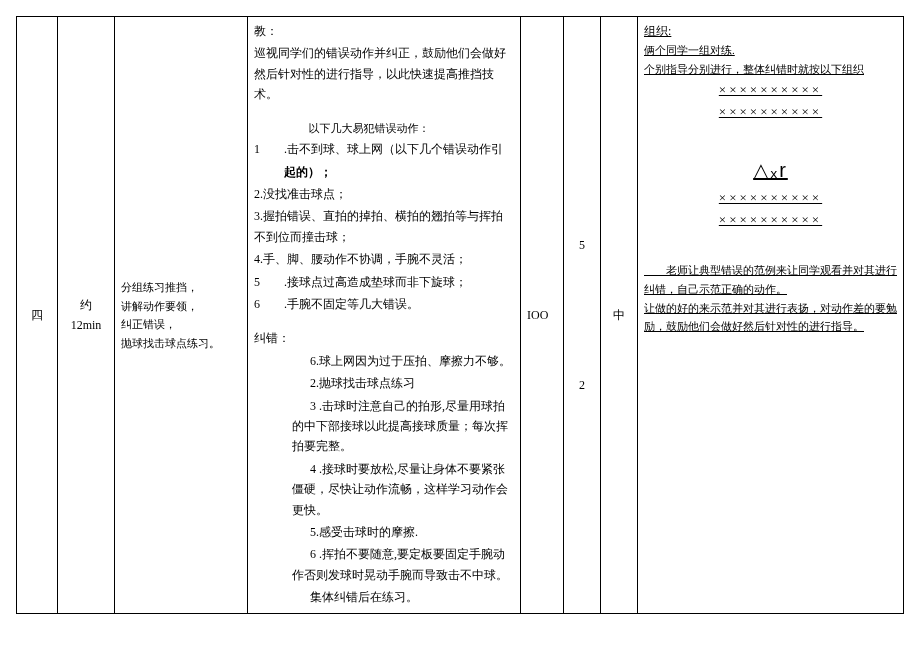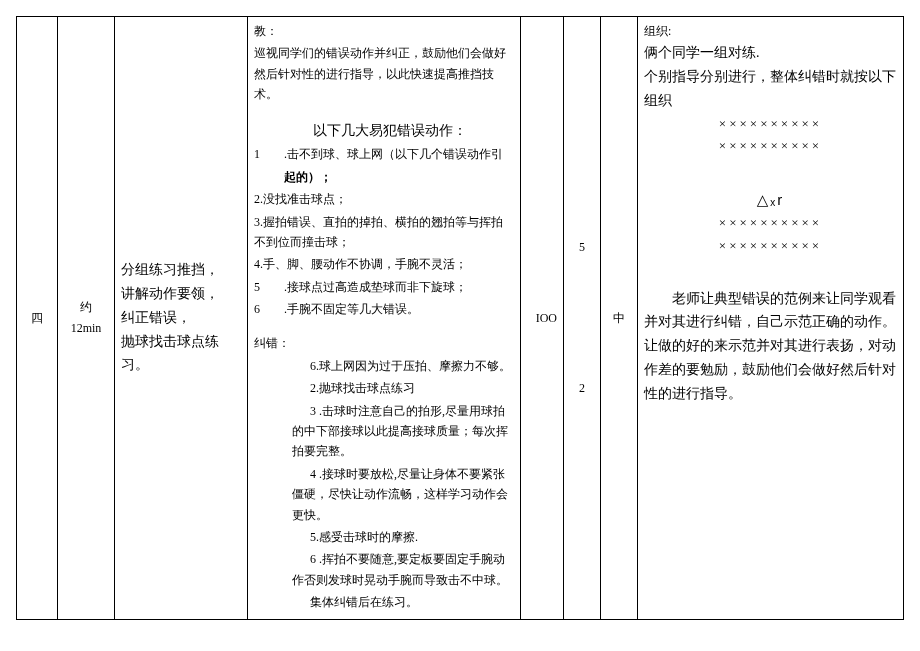--- a/index.html
+++ b/index.html
@@ -106,7 +106,7 @@
       <span>中</span>
     </td>
 
-    <td class="col-org" style="vertical-align:top;">
+    <td class="col-org" style="vertical-align:top;text-decoration:underline;">
       <div>组织:</div>
       <div class="small">俩个同学一组对练.</div>
       <div class="small">个别指导分别进行，整体纠错时就按以下组织</div>

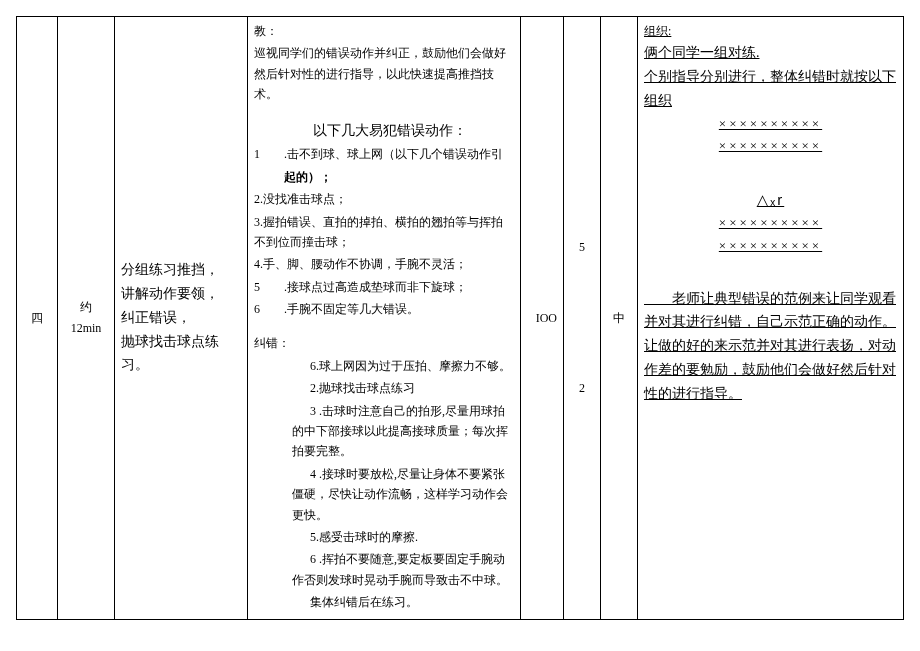--- a/index.html
+++ b/index.html
@@ -33,7 +33,7 @@
   .col-n2   { width: 24px;  text-align: center; }
   .col-n3   { width: 24px;  text-align: center; }
   .col-org  { }
-  .small { font-size: 14px; }
+  .small { font-size: 11px; }
   .indent { text-indent: 1.5em; margin-left: 38px; }
   .indent2 { text-indent: 2.5em; font-weight: bold; }
   .xrows { text-align: center; letter-spacing: 3px; font-size: 13px; }

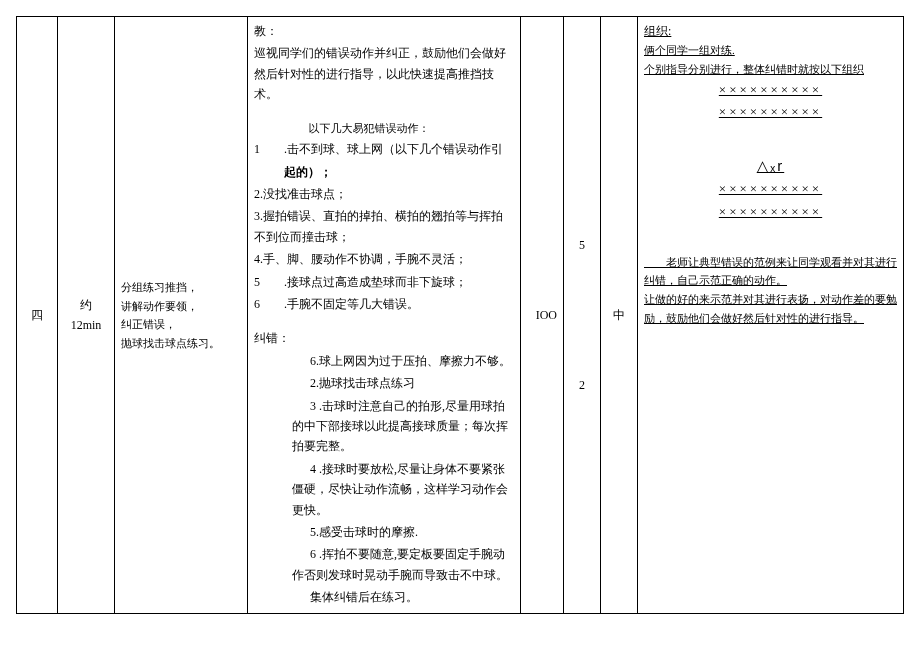--- a/index.html
+++ b/index.html
@@ -37,7 +37,7 @@
   .indent { text-indent: 1.5em; margin-left: 38px; }
   .indent2 { text-indent: 2.5em; font-weight: bold; }
   .xrows { text-align: center; letter-spacing: 3px; font-size: 13px; }
-  .tri { font-family: Arial, sans-serif; text-align: center; font-size: 15px; letter-spacing: 2px; }
+  .tri { font-family: Arial, sans-serif; text-align: center; font-size: 20px; letter-spacing: 2px; }
   .num-list { padding-left: 0; }
   .num-list > div { margin-bottom: 2px; }
   .stack { display: flex; flex-direction: column; align-items: center; gap: 120px; }

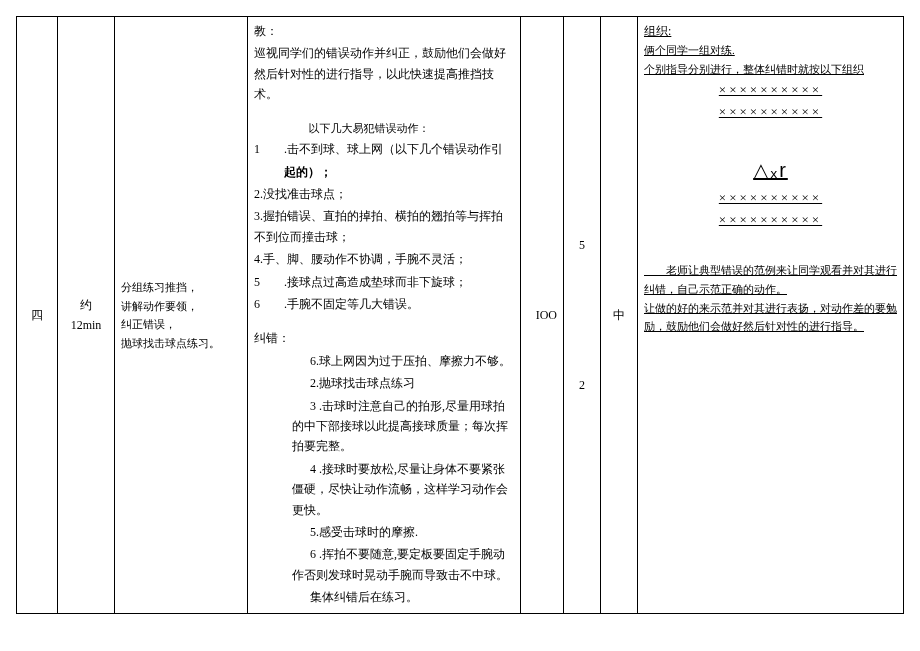--- a/index.html
+++ b/index.html
@@ -29,7 +29,7 @@
   .col-time { width: 44px;  text-align: center; }
   .col-left { width: 120px; margin-top: 7px; }
   .col-main { width: 260px; }
-  .col-n1   { width: 30px;  text-align: right; }
+  .col-n1   { width: 30px;  text-align: left; }
   .col-n2   { width: 24px;  text-align: center; }
   .col-n3   { width: 24px;  text-align: center; }
   .col-org  { }

